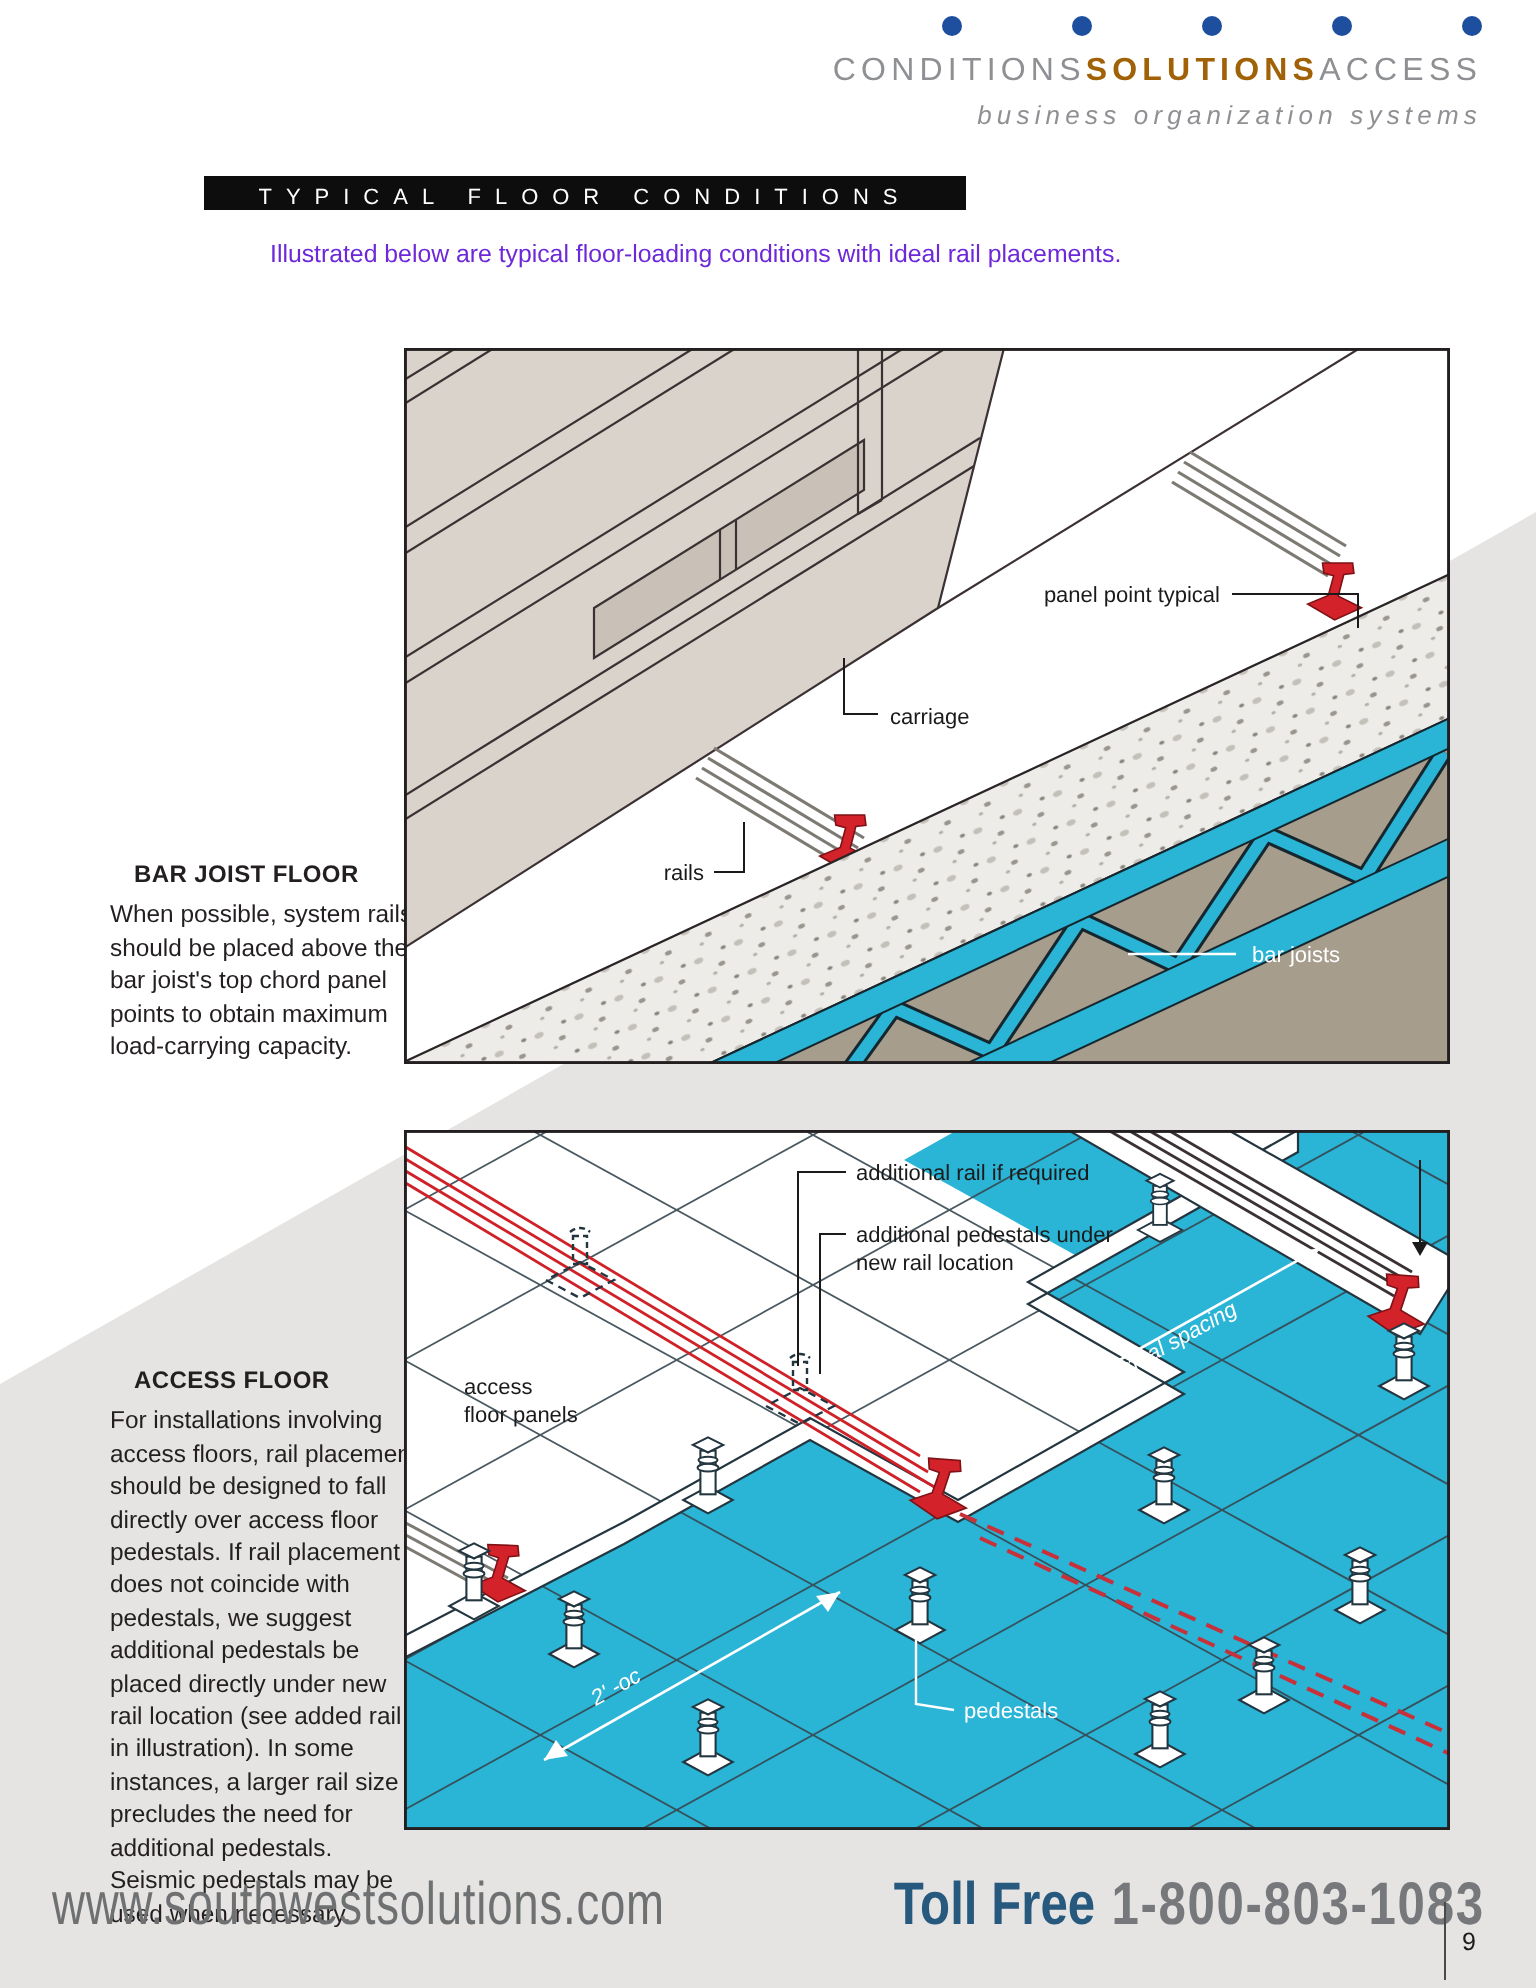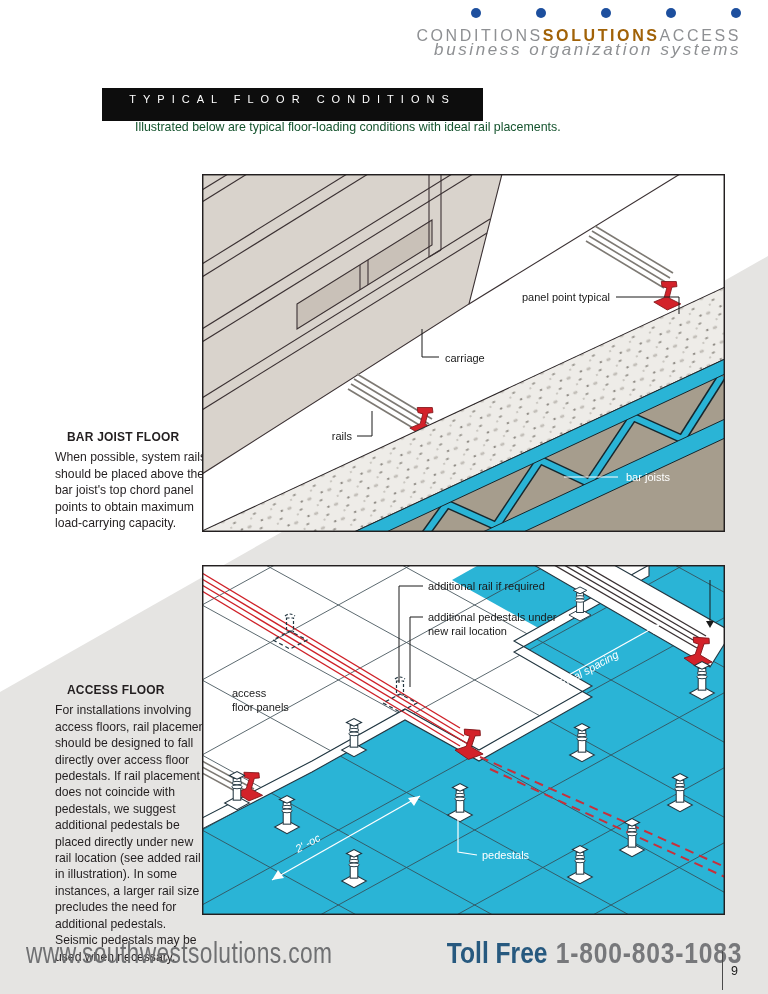--- a/index.html
+++ b/index.html
@@ -12,7 +12,7 @@
   .brand{position:absolute;top:27px;right:27px;font-size:16px;letter-spacing:2.6px;
          color:#8e9093;white-space:nowrap;}
   .brand b{color:#a16207;font-weight:bold;}
-  .tagline{position:absolute;top:40px;right:27px;font-style:italic;font-size:17px;
+  .tagline{position:absolute;top:50px;right:27px;font-style:italic;font-size:13px;
            letter-spacing:2.6px;color:#8e9093;white-space:nowrap;}
   
   .banner{position:absolute;left:102px;top:88px;width:381px;height:33px;background:#0d0d0d;

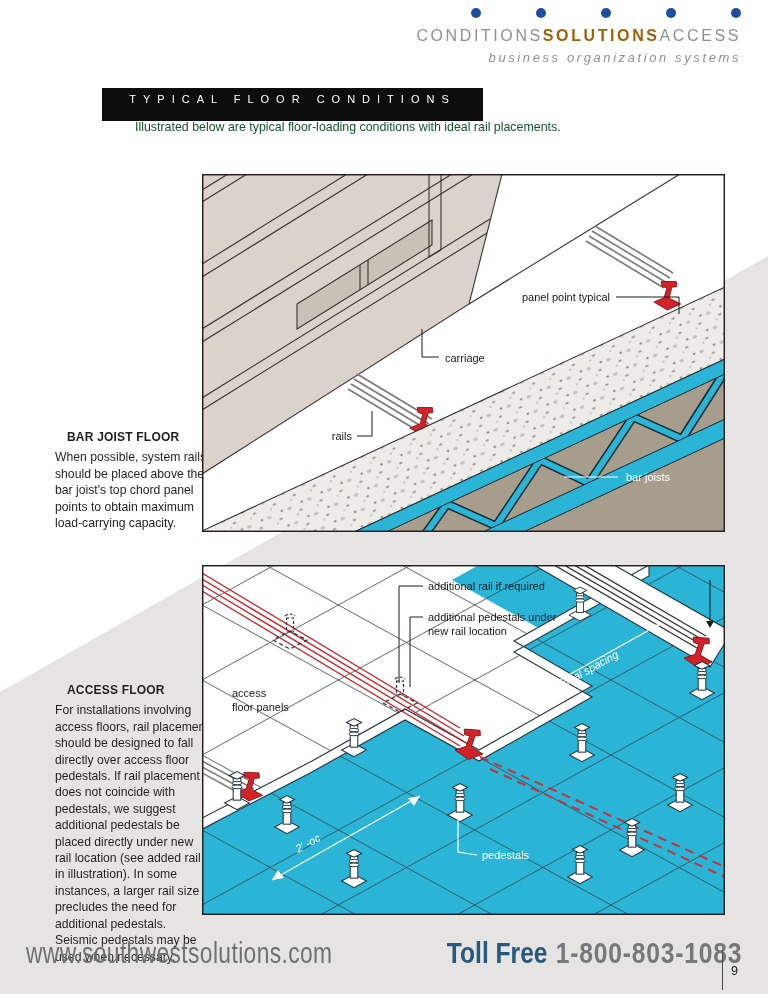--- a/index.html
+++ b/index.html
@@ -15,7 +15,7 @@
   .tagline{position:absolute;top:50px;right:27px;font-style:italic;font-size:13px;
            letter-spacing:2.6px;color:#8e9093;white-space:nowrap;}
   
-  .banner{position:absolute;left:102px;top:88px;width:381px;height:33px;background:#0d0d0d;
+  .banner{position:absolute;left:102px;top:88px;width:381px;height:17px;background:#0d0d0d;
           color:#ffffff;font-size:11px;letter-spacing:7px;text-align:center;line-height:22px;
           white-space:nowrap;}
   .intro{position:absolute;left:135px;top:120px;font-size:12.4px;color:#14532d;}

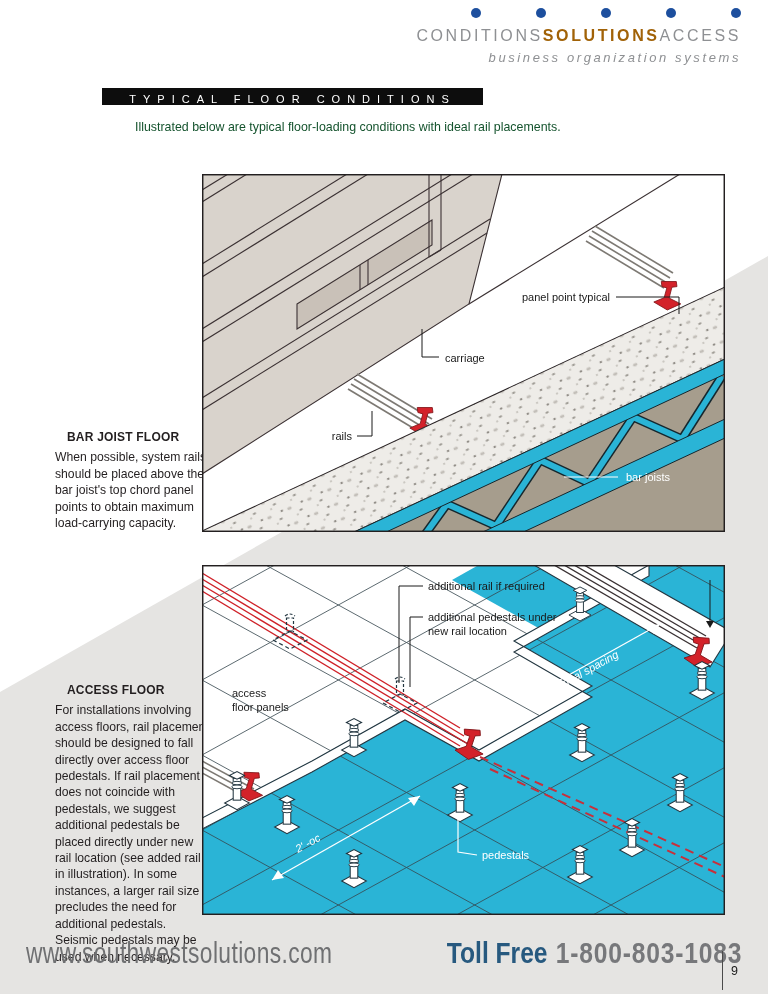--- a/index.html
+++ b/index.html
@@ -18,7 +18,7 @@
   .banner{position:absolute;left:102px;top:88px;width:381px;height:17px;background:#0d0d0d;
           color:#ffffff;font-size:11px;letter-spacing:7px;text-align:center;line-height:22px;
           white-space:nowrap;}
-  .intro{position:absolute;left:135px;top:120px;font-size:12.4px;color:#14532d;}
+  .intro{position:absolute;left:135px;top:120px;font-size:12.4px;color:#6d28d9;}
   
   .sidetext{position:absolute;left:55px;width:156px;font-size:12.2px;line-height:16.4px;}
   .sidetext h3{margin:0 0 4px 12px;font-size:12px;font-weight:bold;letter-spacing:.2px;}

